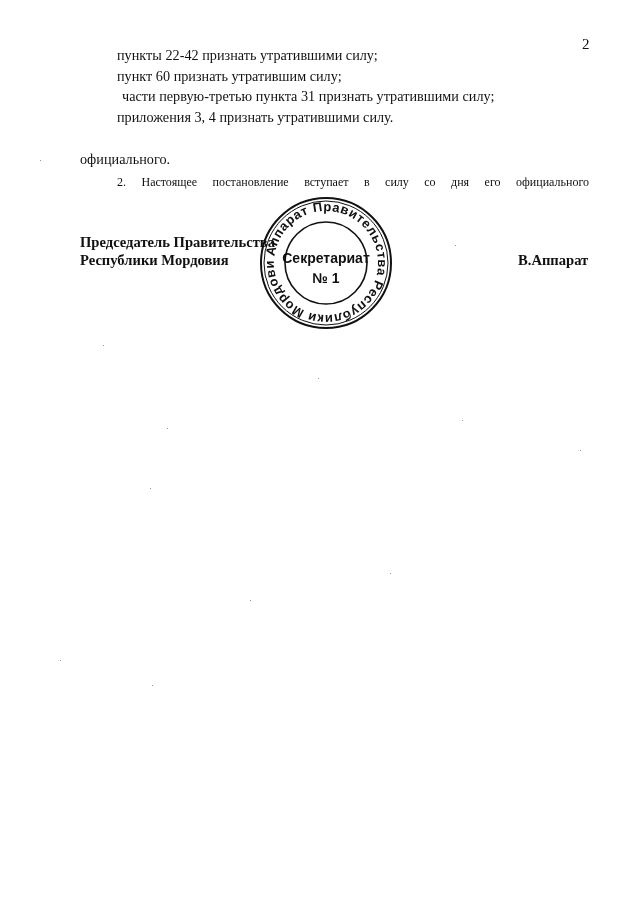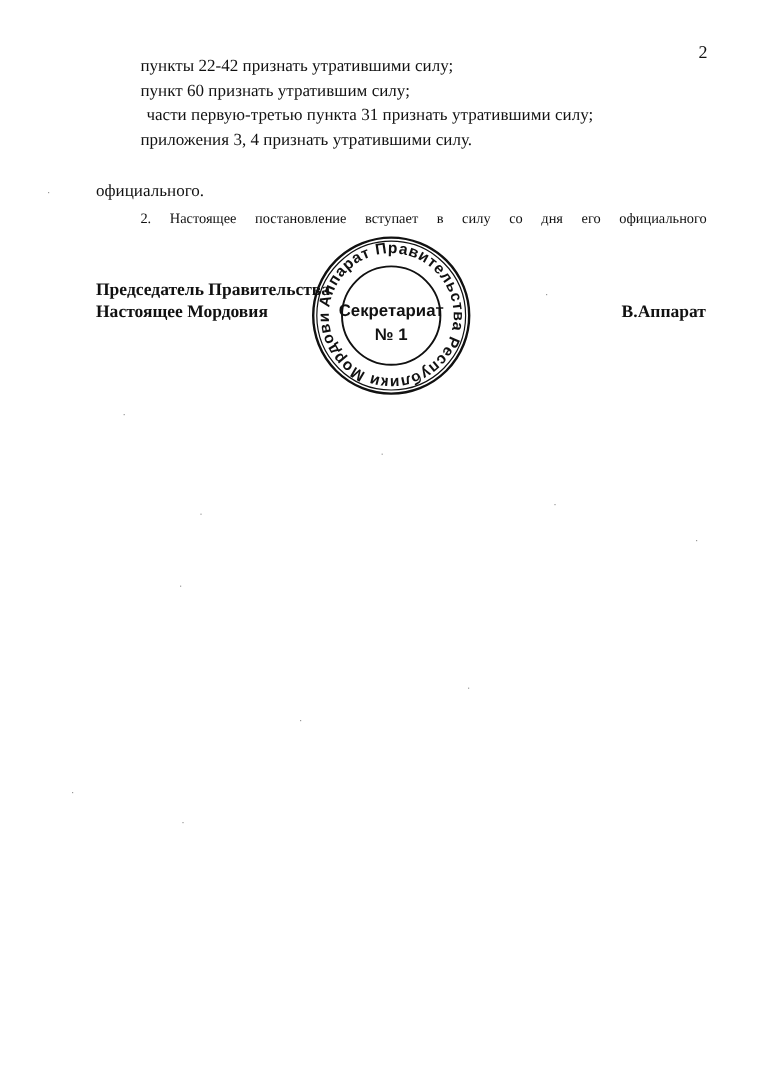--- a/index.html
+++ b/index.html
@@ -26,7 +26,7 @@
 <div class="line" style="left:80px; top:151px;">официального.</div>
 
 <div class="sig" style="left:80px; top:234px;">Председатель Правительства</div>
-<div class="sig" style="left:80px; top:252px;">Настоящее Мордовия</div>
+<div class="sig" style="left:80px; top:252px;">Республики Мордовия</div>
 <div class="sig" style="left:518px; top:252px;">В.Аппарат</div>
 
 <div class="stamp">

